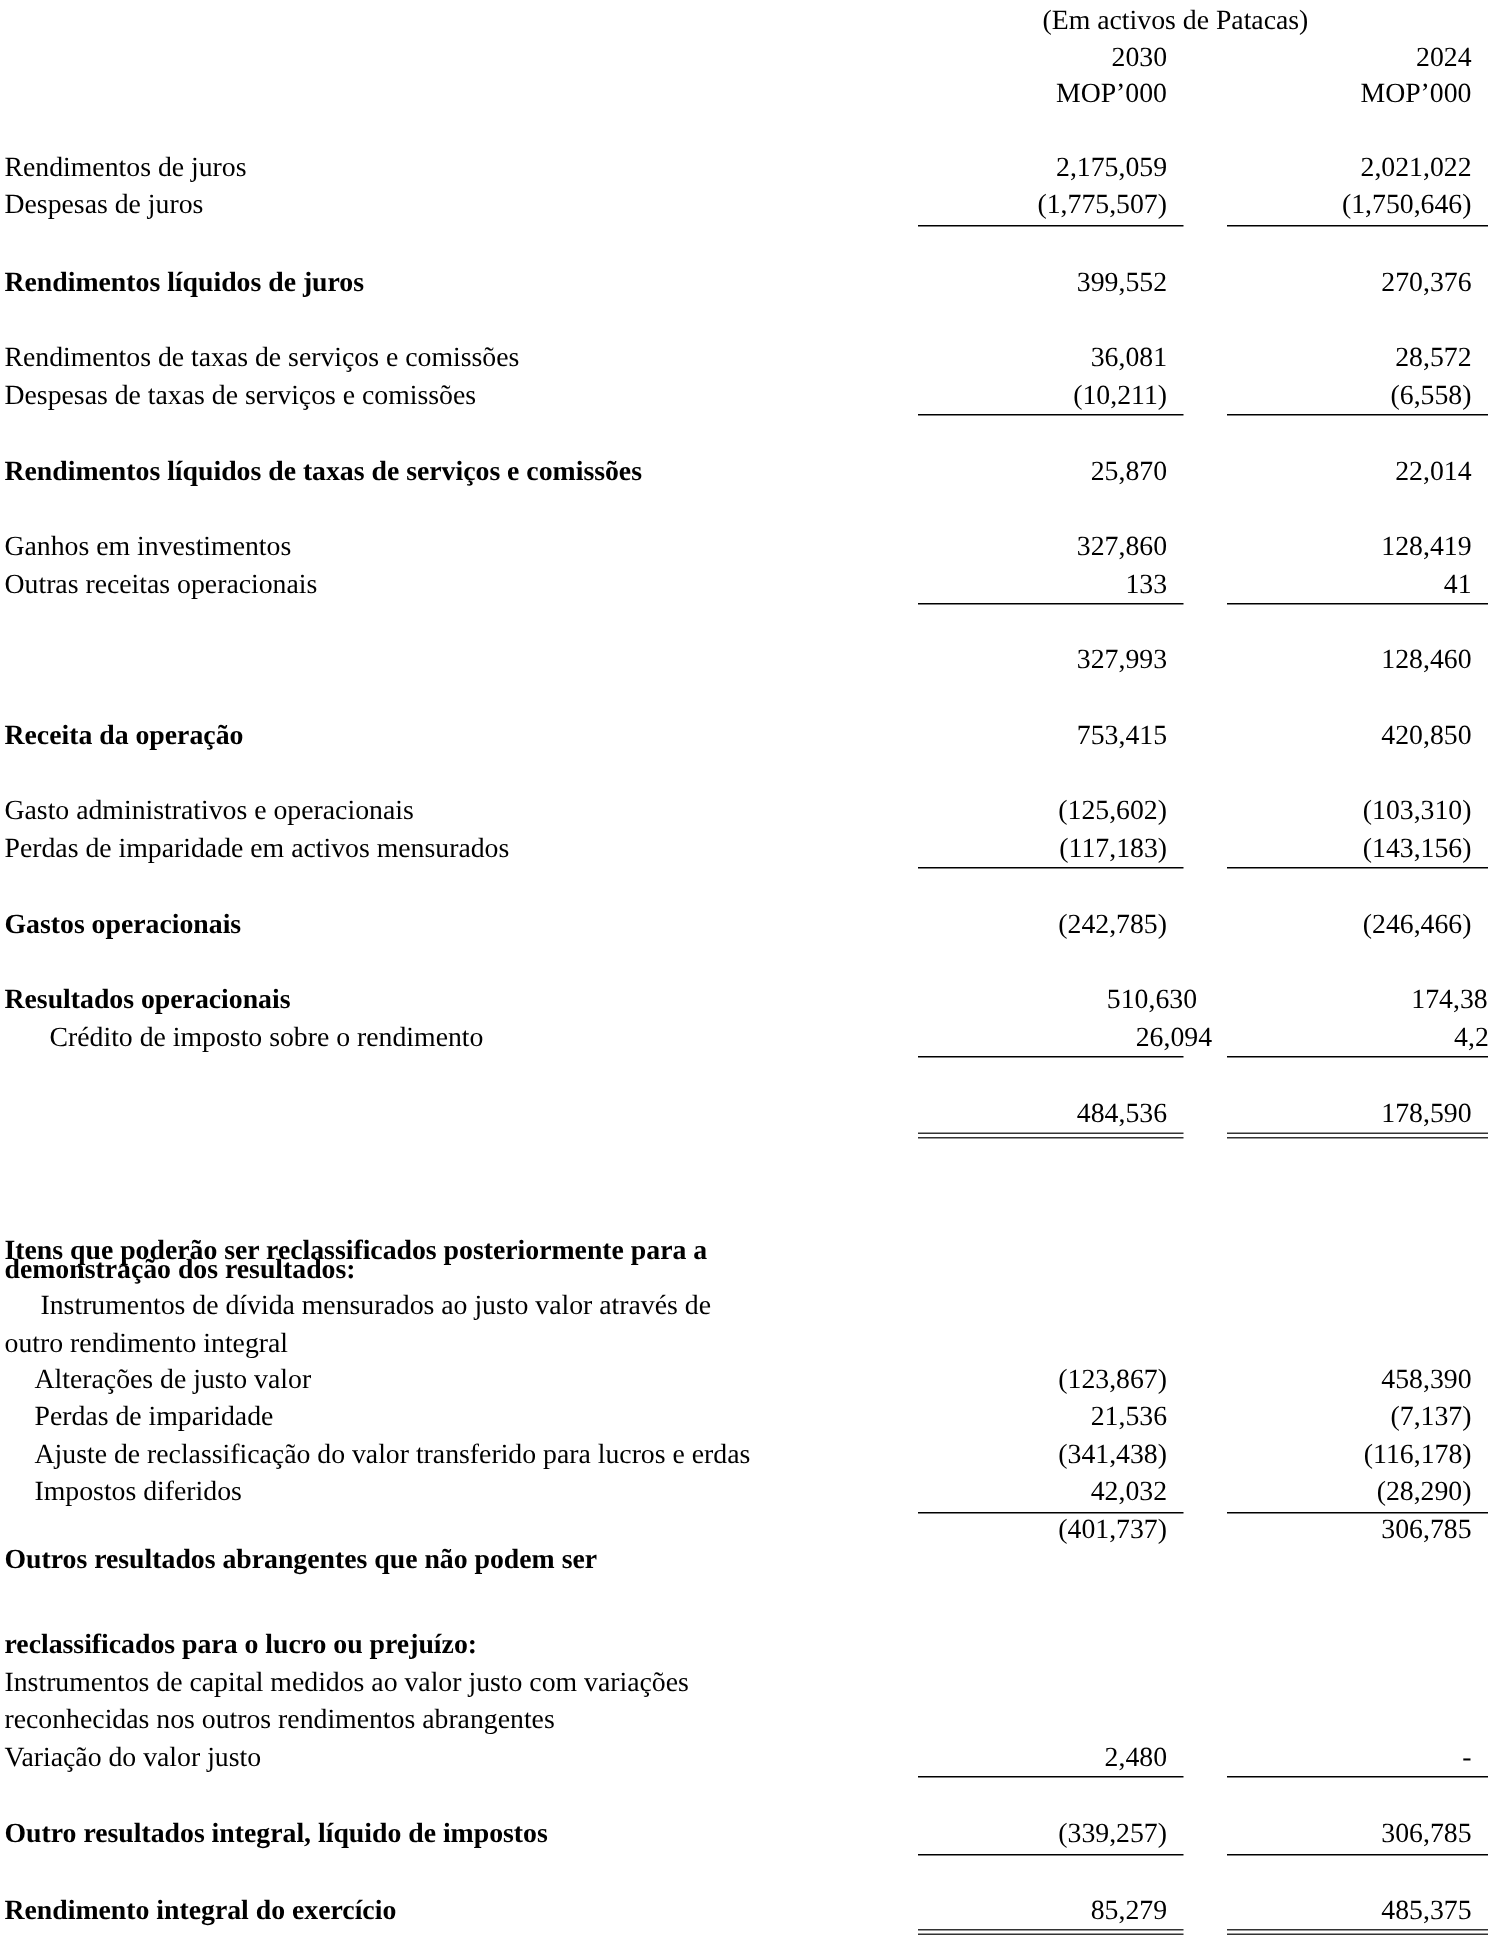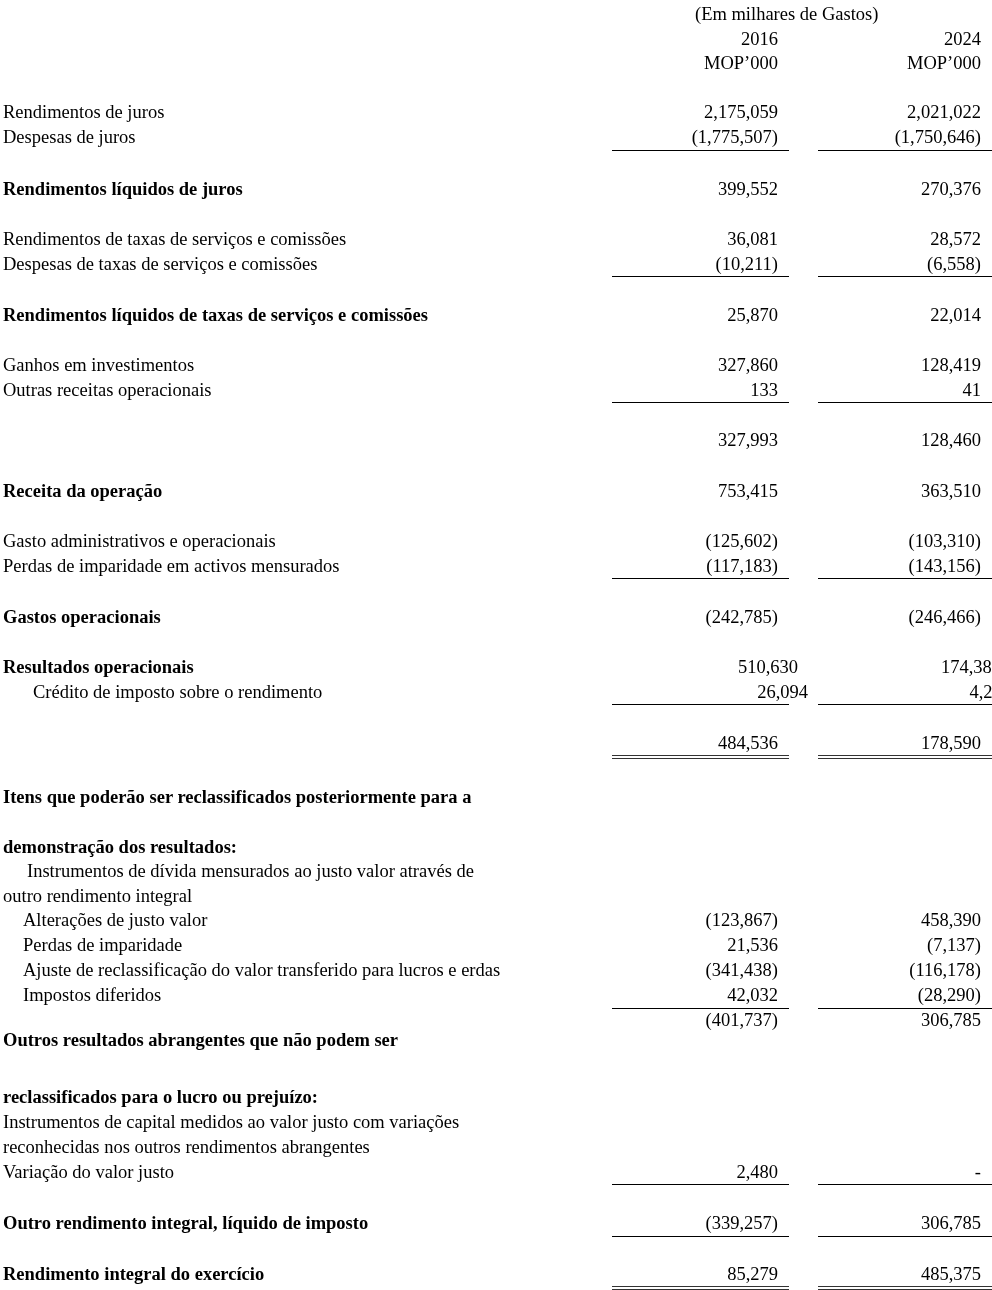--- a/index.html
+++ b/index.html
@@ -26,7 +26,7 @@
 </head>
 <body>
 
-<div class="hdr" style="left:695px;top:2px;">(Em milhares de Gastos)</div>
+<div class="hdr" style="left:695px;top:2px;">(Em activos de Patacas)</div>
 <div class="hdr" style="right:214px;top:27px;">2016</div>
 <div class="hdr" style="right:11px;top:27px;">2024</div>
 <div class="hdr" style="right:214px;top:51px;">MOP’000</div>

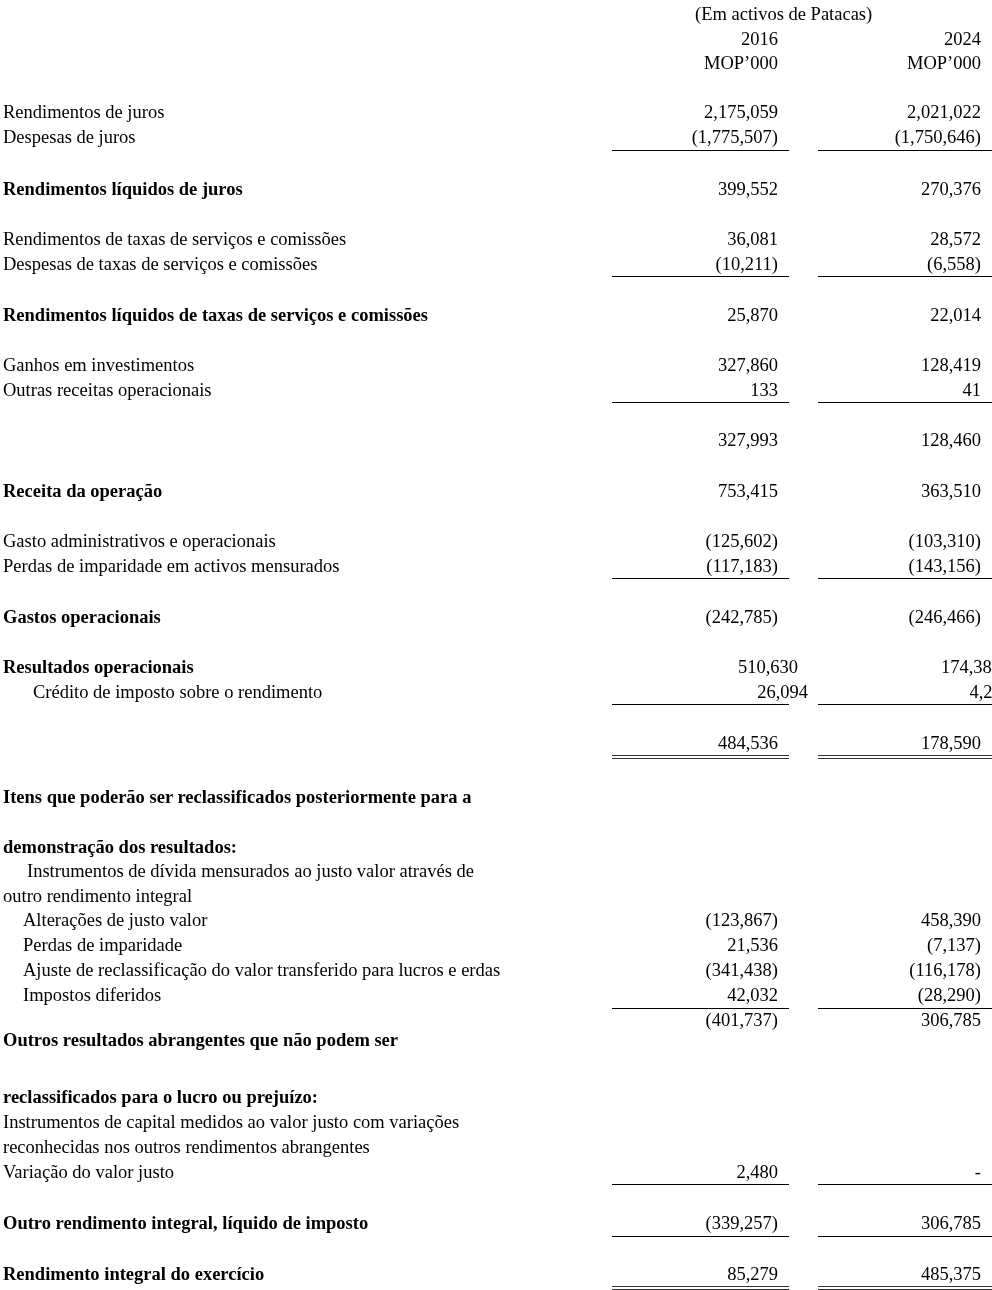--- a/index.html
+++ b/index.html
@@ -27,7 +27,7 @@
 <body>
 
 <div class="hdr" style="left:695px;top:2px;">(Em activos de Patacas)</div>
-<div class="hdr" style="right:214px;top:27px;">2016</div>
+<div class="hdr" style="right:214px;top:27px;">2030</div>
 <div class="hdr" style="right:11px;top:27px;">2024</div>
 <div class="hdr" style="right:214px;top:51px;">MOP’000</div>
 <div class="hdr" style="right:11px;top:51px;">MOP’000</div>

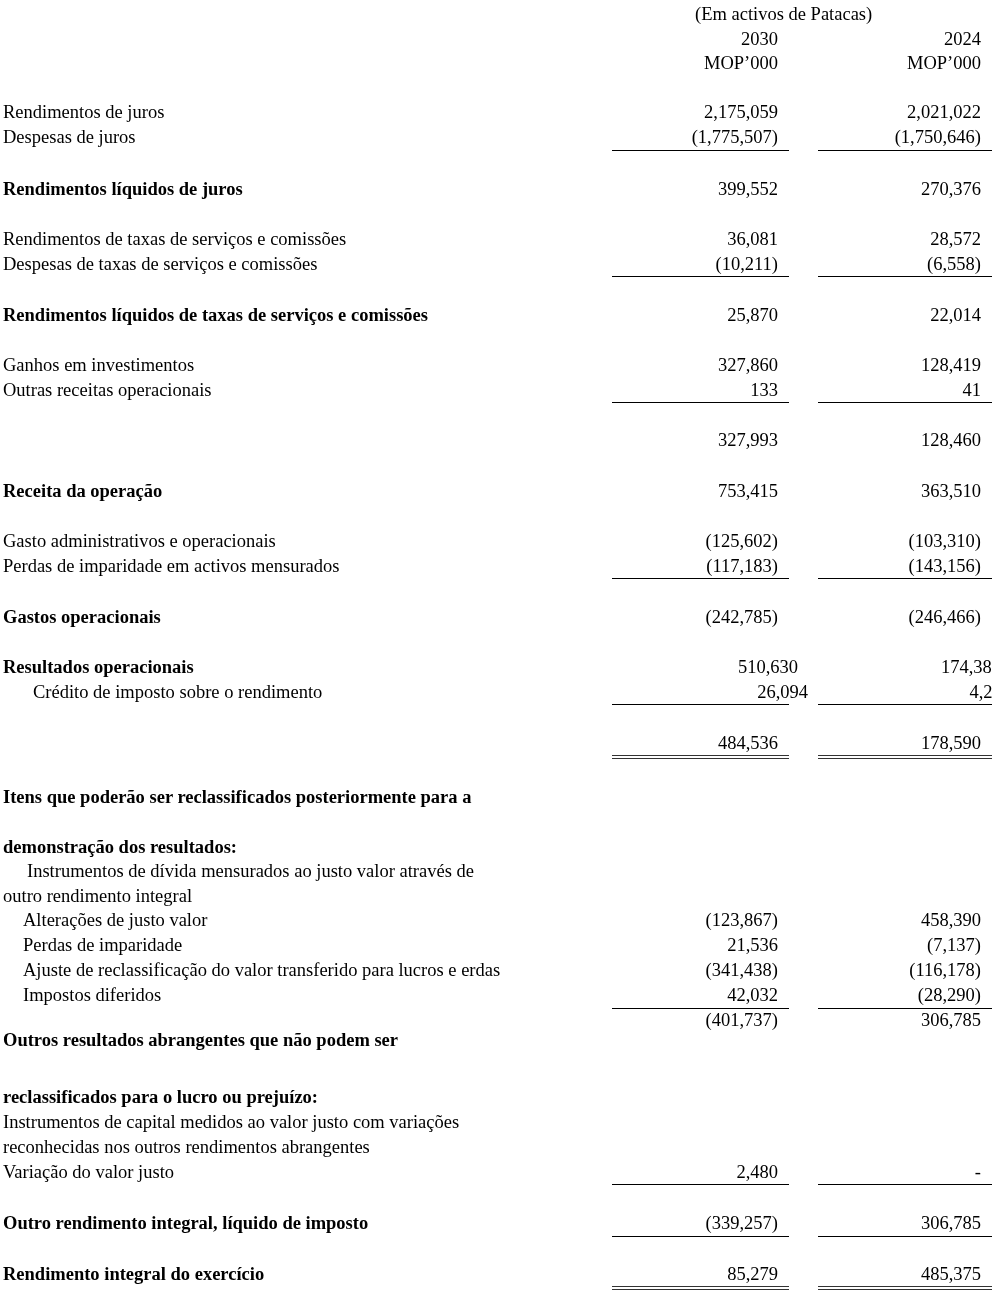--- a/index.html
+++ b/index.html
@@ -92,7 +92,7 @@
 <div class="row" style="top:479px;">
   <span class="lbl b">Receita da operação</span>
   <span class="v1">753,415</span>
-  <span class="v2">363,510</span>
+  <span class="v2">420,850</span>
 </div>
 
 <div class="row" style="top:529px;">

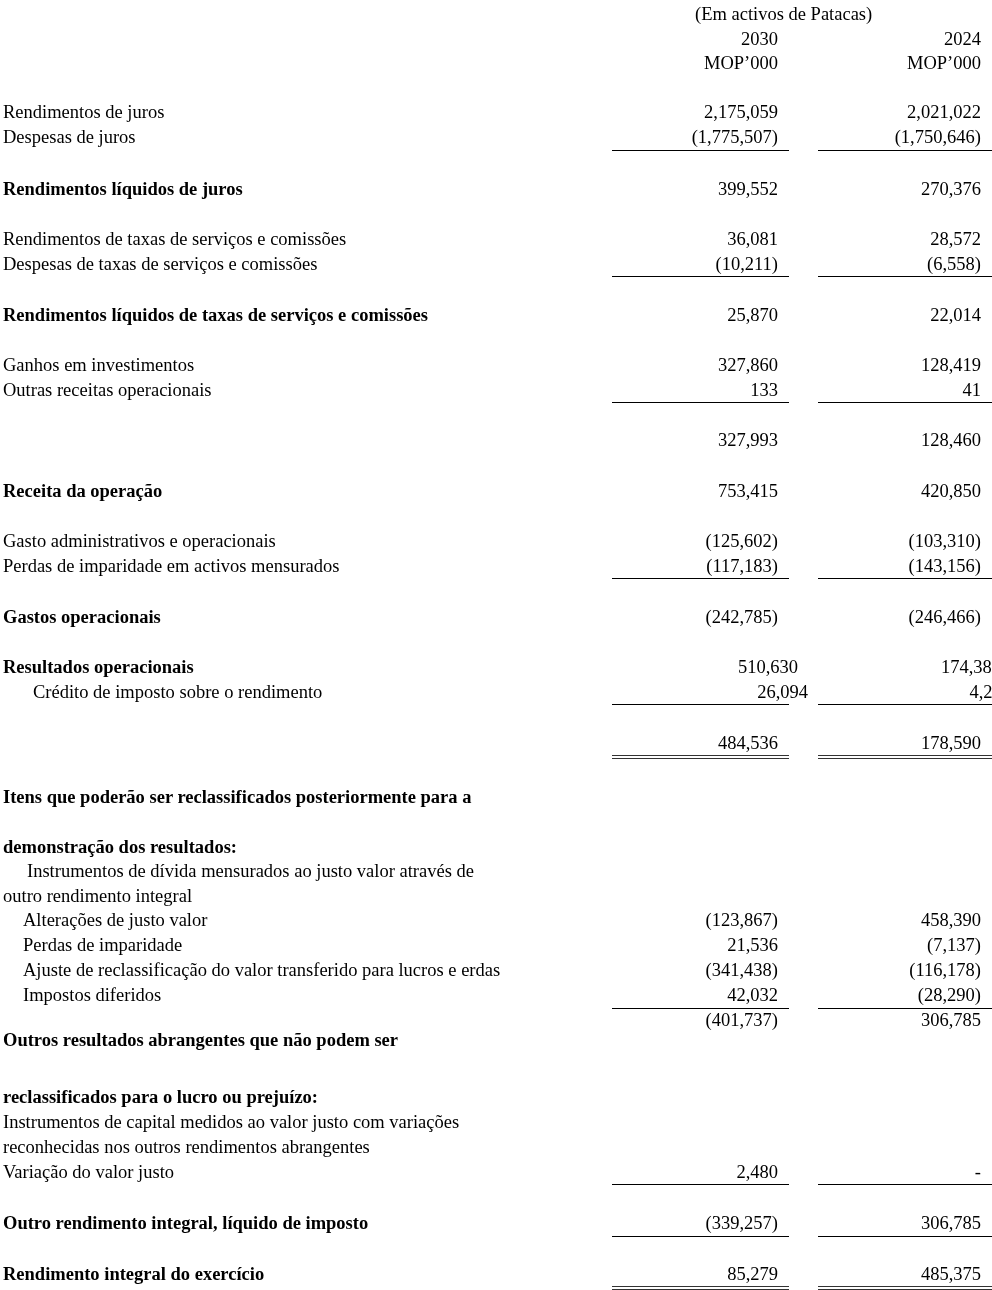--- a/index.html
+++ b/index.html
@@ -134,7 +134,7 @@
 <div class="dbl c1" style="top:755px;"></div>
 <div class="dbl c2" style="top:755px;"></div>
 
-<div class="row" style="top:785px;">
+<div class="row" style="top:822px;">
   <span class="lbl b">Itens que poderão ser reclassificados posteriormente para a</span>
 </div>
 <div class="row" style="top:835px;">

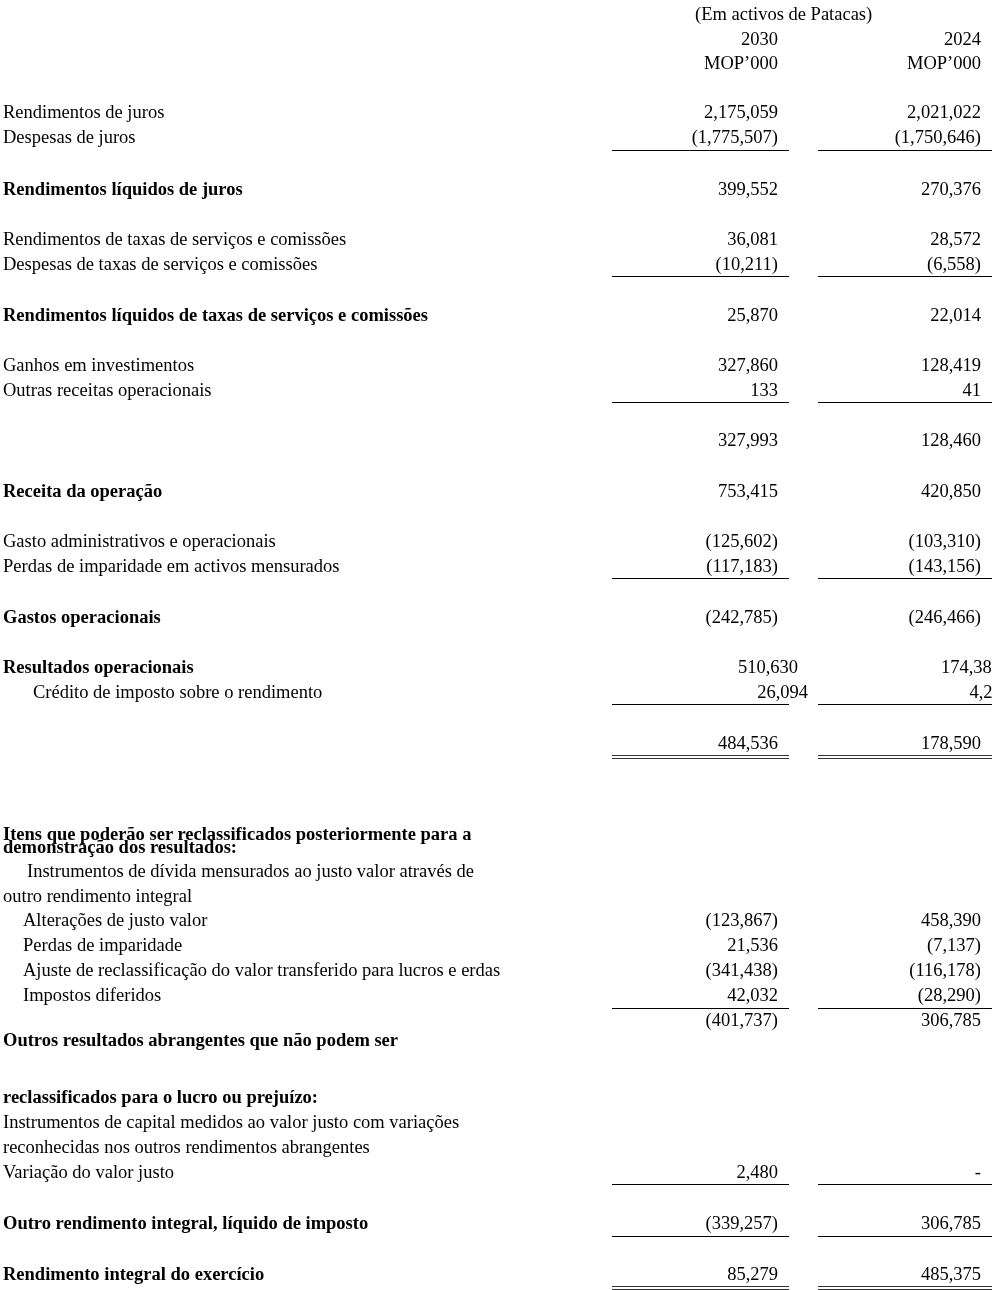--- a/index.html
+++ b/index.html
@@ -195,7 +195,7 @@
 <div class="line c2" style="top:1184px;"></div>
 
 <div class="row" style="top:1211px;">
-  <span class="lbl b">Outro rendimento integral, líquido de imposto</span>
+  <span class="lbl b">Outro resultados integral, líquido de impostos</span>
   <span class="v1">(339,257)</span>
   <span class="v2">306,785</span>
 </div>

